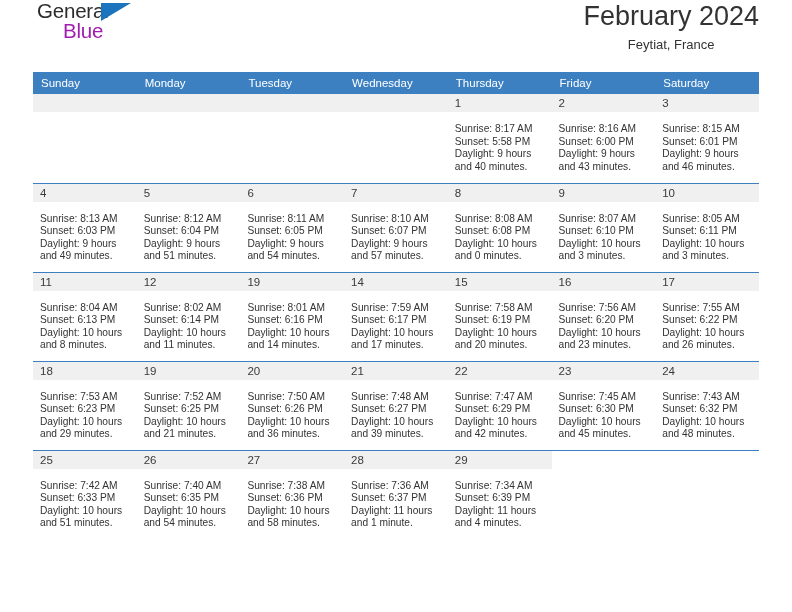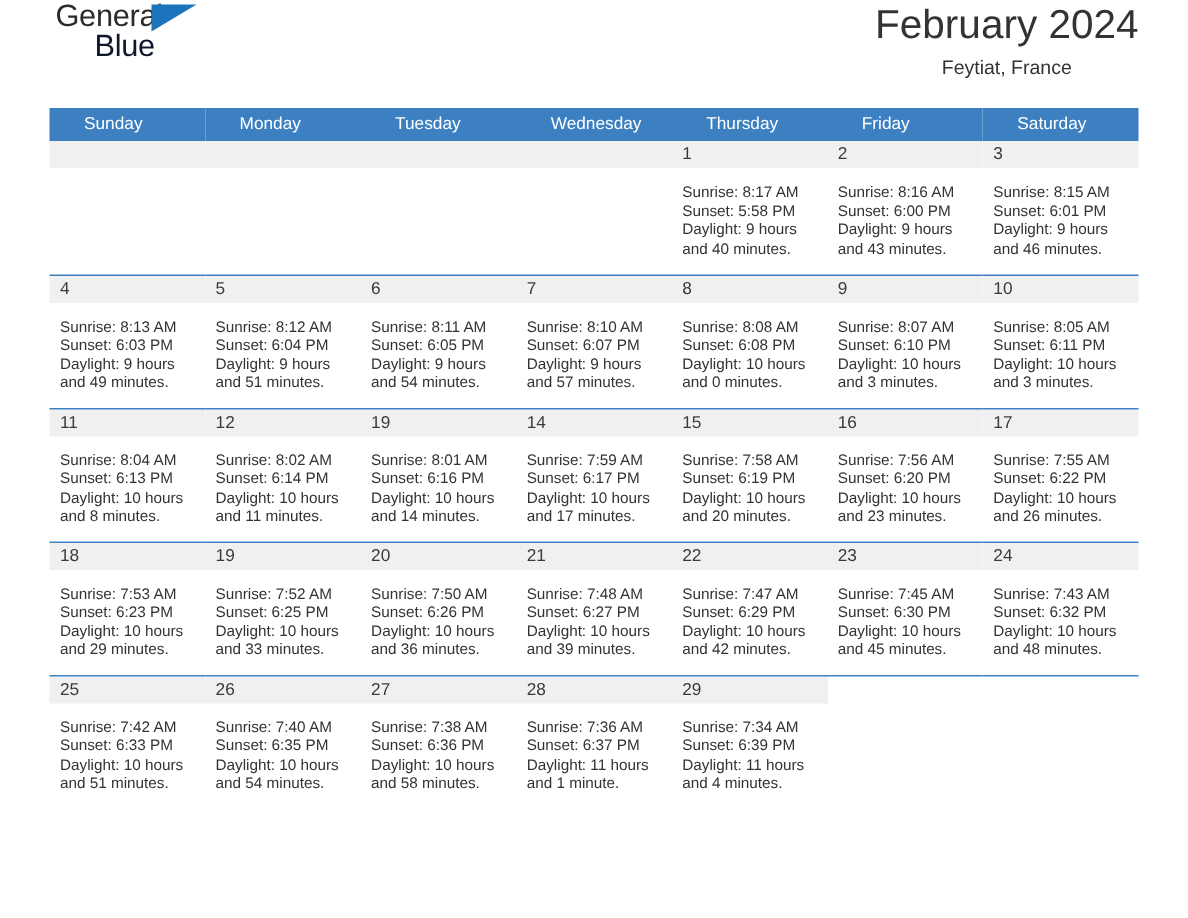--- a/index.html
+++ b/index.html
@@ -46,7 +46,7 @@
   }
   .brand-blue {
     font-size: 20.5px;
-    color: #0f172a;
+    color: #a21caf;
     letter-spacing: -0.2px;
     line-height: 22px;
     display: block;

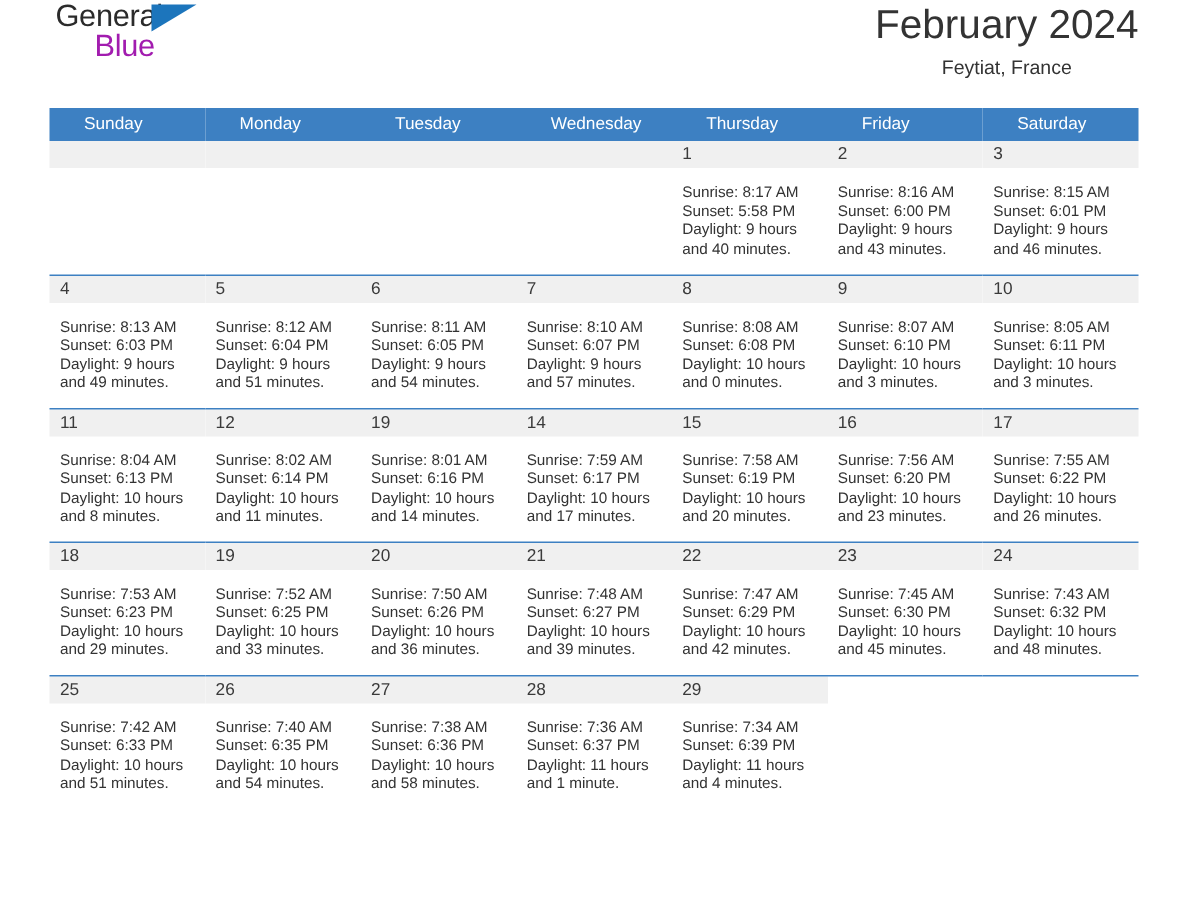--- a/index.html
+++ b/index.html
@@ -92,7 +92,7 @@
     font-size: 11.5px;
     font-weight: normal;
     text-align: left;
-    padding: 5px 0 5px 23px;
+    padding: 5px 0 5px 8px;
     height: 20px;
     box-sizing: border-box;
     border: none;

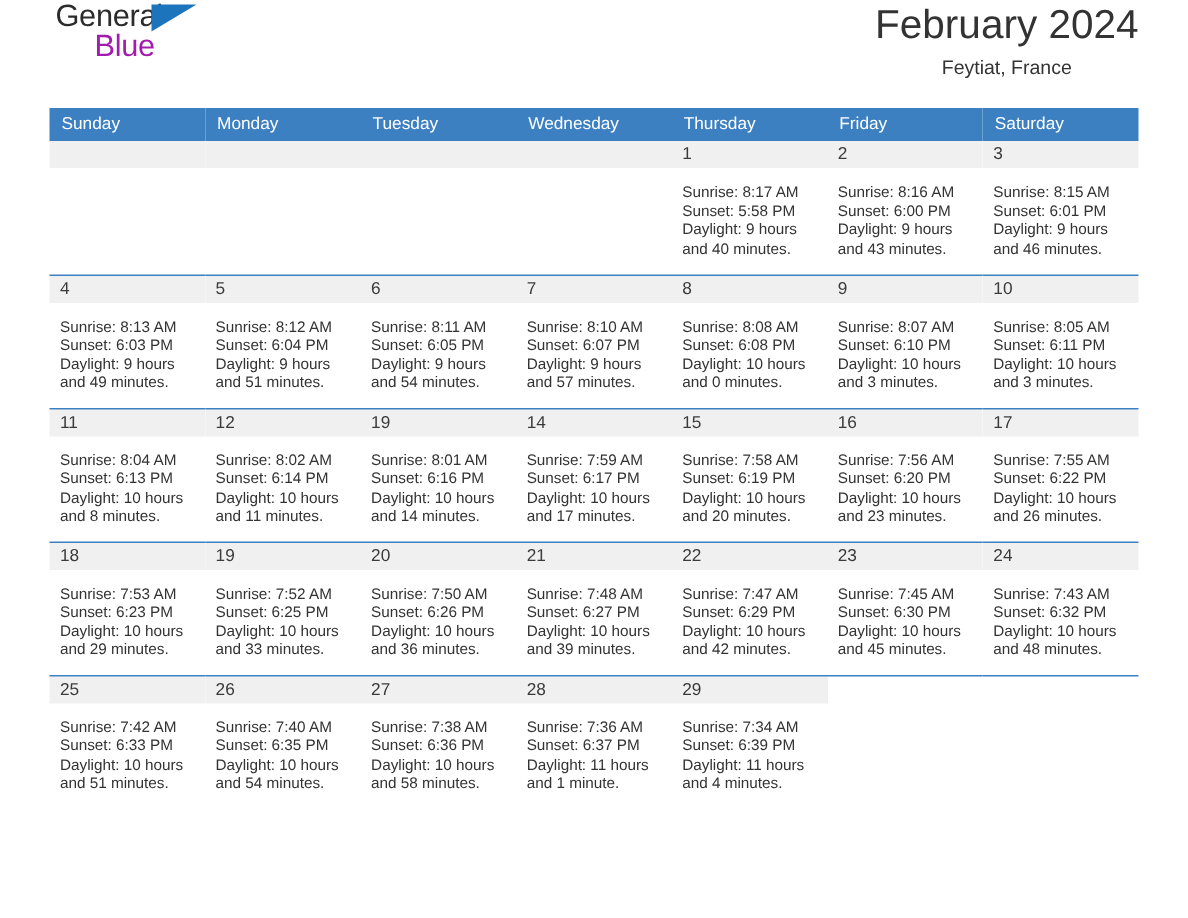--- a/index.html
+++ b/index.html
@@ -400,7 +400,7 @@
                 <div>Sunrise: 7:52 AM</div>
                 <div>Sunset: 6:25 PM</div>
                 <div>Daylight: 10 hours</div>
-                <div>and 33 minutes.</div>
+                <div>and 21 minutes.</div>
               </div>
             </div>
           </td>

